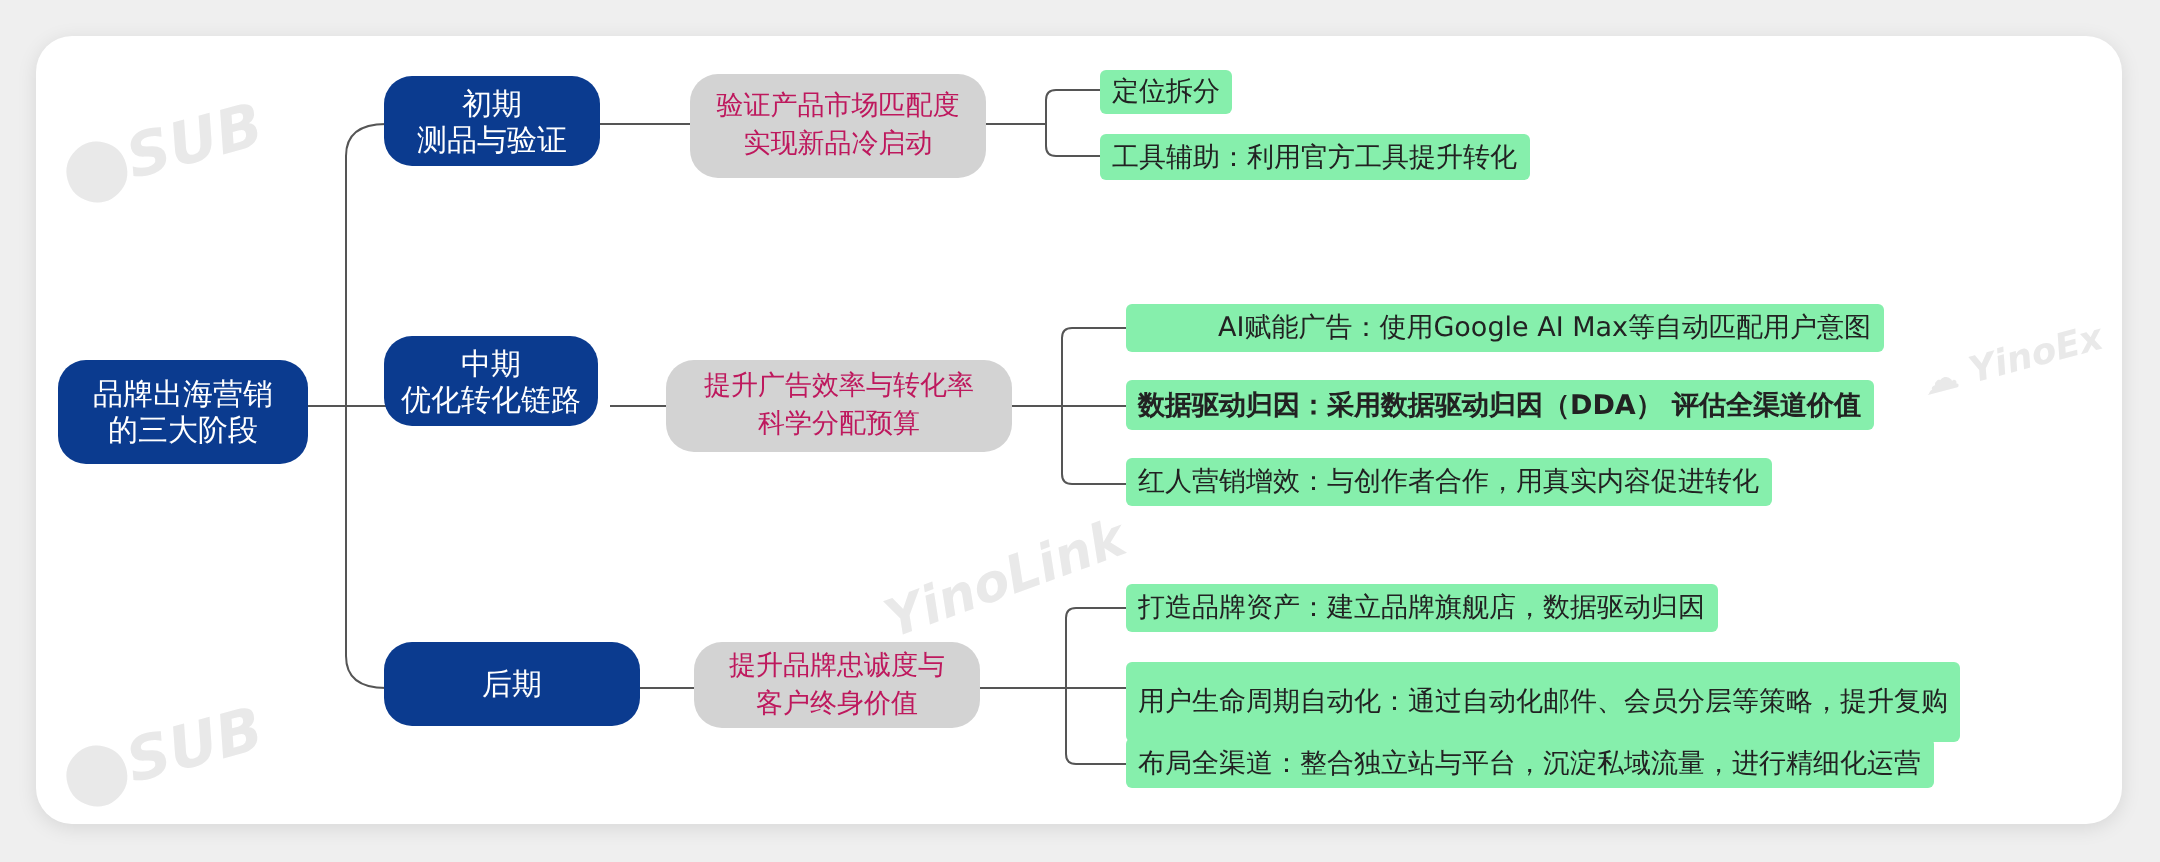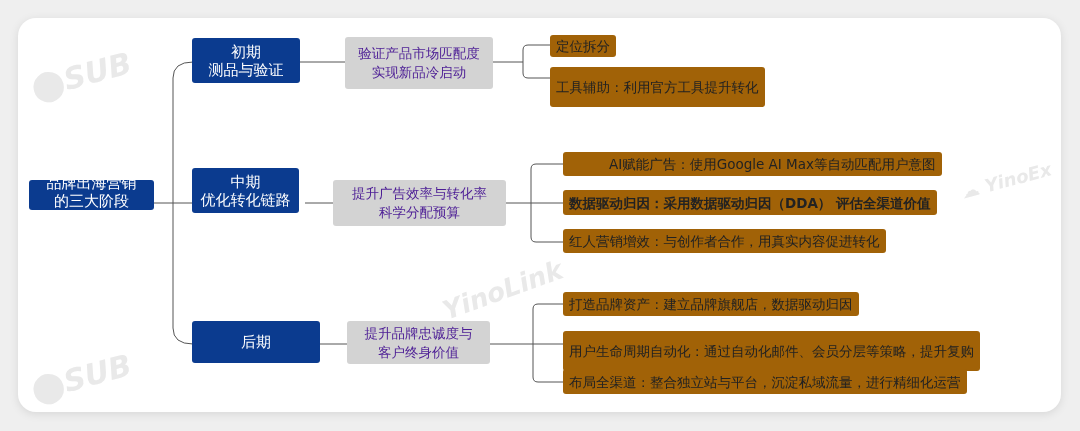--- a/index.html
+++ b/index.html
@@ -16,7 +16,7 @@
   .node {
     position: absolute; box-sizing: border-box; text-align: center;
     display: flex; flex-direction: column; justify-content: center; align-items: center;
-    border-radius: 3px; white-space: nowrap;
+    border-radius: 14px; white-space: nowrap;
   }
   .node.blue { background: #0b3b8f; color: #ffffff; font-size: 15px; line-height: 18px; }
   .node.gray { background: #d3d3d3; color: #4c1d95; font-size: 13.5px; line-height: 19px; }

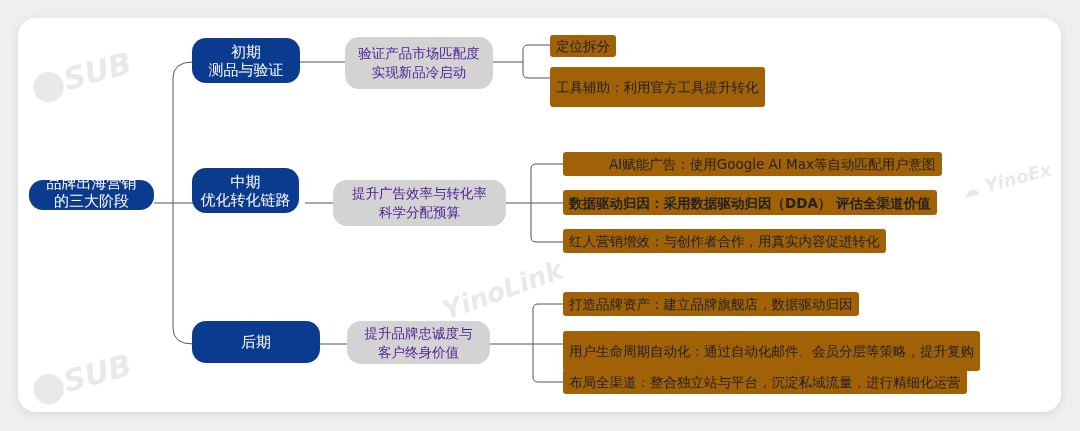--- a/index.html
+++ b/index.html
@@ -19,7 +19,7 @@
     border-radius: 14px; white-space: nowrap;
   }
   .node.blue { background: #0b3b8f; color: #ffffff; font-size: 15px; line-height: 18px; }
-  .node.gray { background: #d3d3d3; color: #4c1d95; font-size: 13.5px; line-height: 19px; }
+  .node.gray { background: #d3d3d3; color: #be185d; font-size: 13.5px; line-height: 19px; }
   .node.leaf {
     background: #a16207; color: #222222; font-size: 13.5px; line-height: 20px;
     justify-content: center; padding: 0 6px; border-radius: 3px;

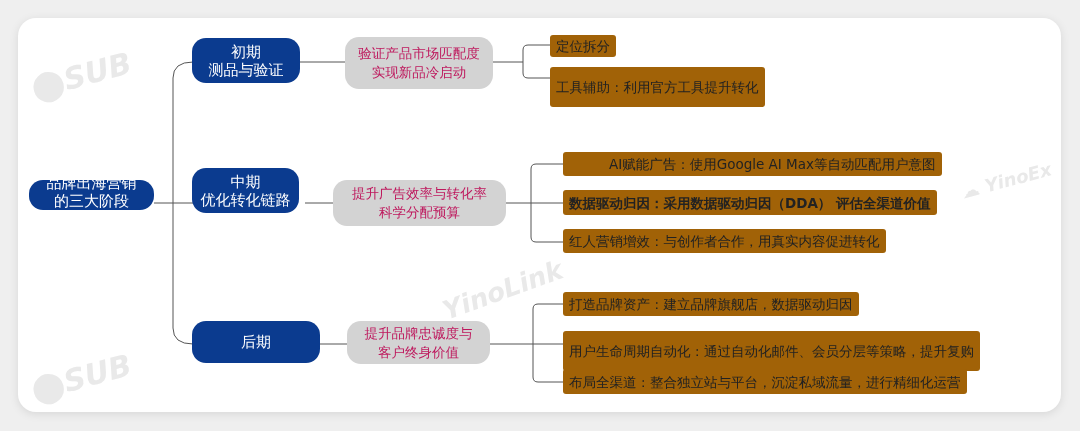--- a/index.html
+++ b/index.html
@@ -21,7 +21,7 @@
   .node.blue { background: #0b3b8f; color: #ffffff; font-size: 15px; line-height: 18px; }
   .node.gray { background: #d3d3d3; color: #be185d; font-size: 13.5px; line-height: 19px; }
   .node.leaf {
-    background: #a16207; color: #222222; font-size: 13.5px; line-height: 20px;
+    background: #86efac; color: #222222; font-size: 13.5px; line-height: 20px;
     justify-content: center; padding: 0 6px; border-radius: 3px;
   }
   .wm { position: absolute; color: #e9e9e9; font-weight: bold; font-style: italic; pointer-events: none; }

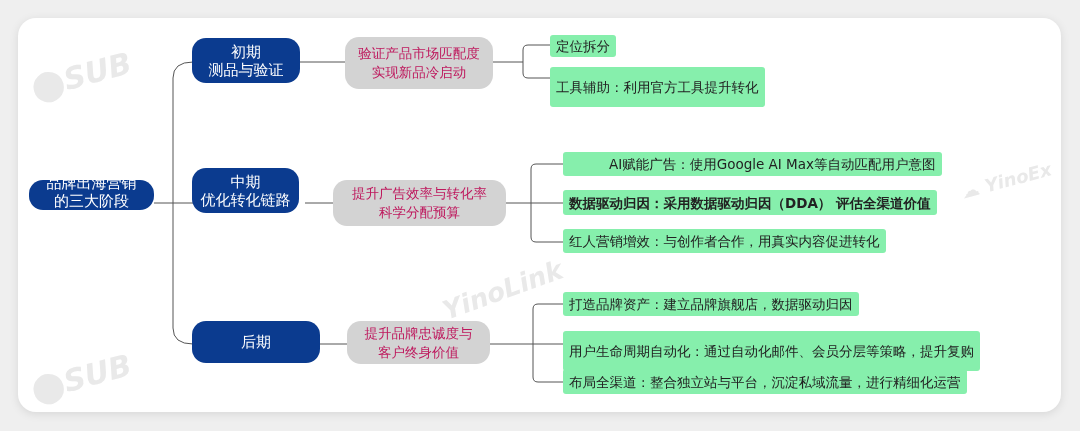--- a/index.html
+++ b/index.html
@@ -74,7 +74,7 @@
 <div class="node leaf" style="left:550px;top:35px;height:22px;">
   <span>定位拆分</span>
 </div>
-<div class="node leaf" style="left:550px;top:67px;height:40px;">
+<div class="node leaf" style="left:550px;top:67px;height:23px;">
   <span>工具辅助：利用官方工具提升转化</span>
 </div>
 

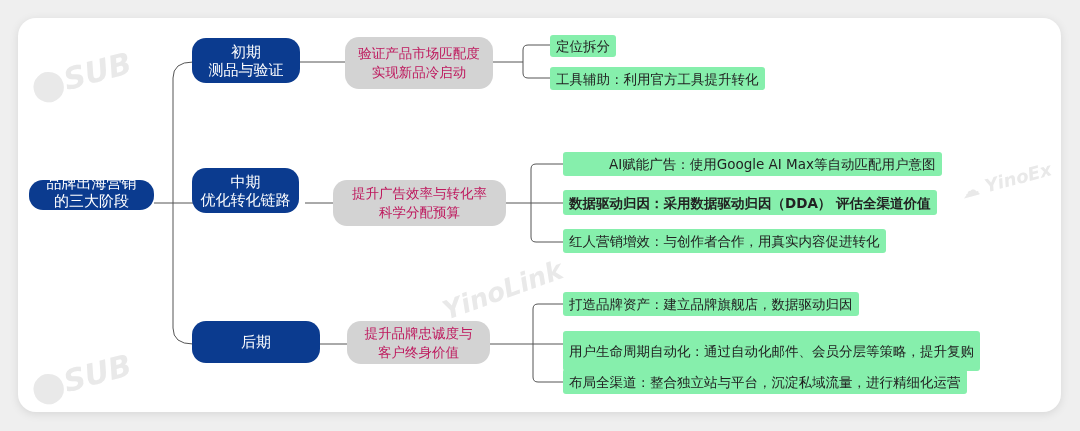--- a/index.html
+++ b/index.html
@@ -58,7 +58,7 @@
   </g>
 </svg>
 
-<div class="node blue" style="left:29px;top:180px;width:125px;height:30px;justify-content:flex-end;">
+<div class="node blue" style="left:29px;top:180px;width:125px;height:52px;">
   <span>品牌出海营销</span>
   <span>的三大阶段</span>
 </div>

